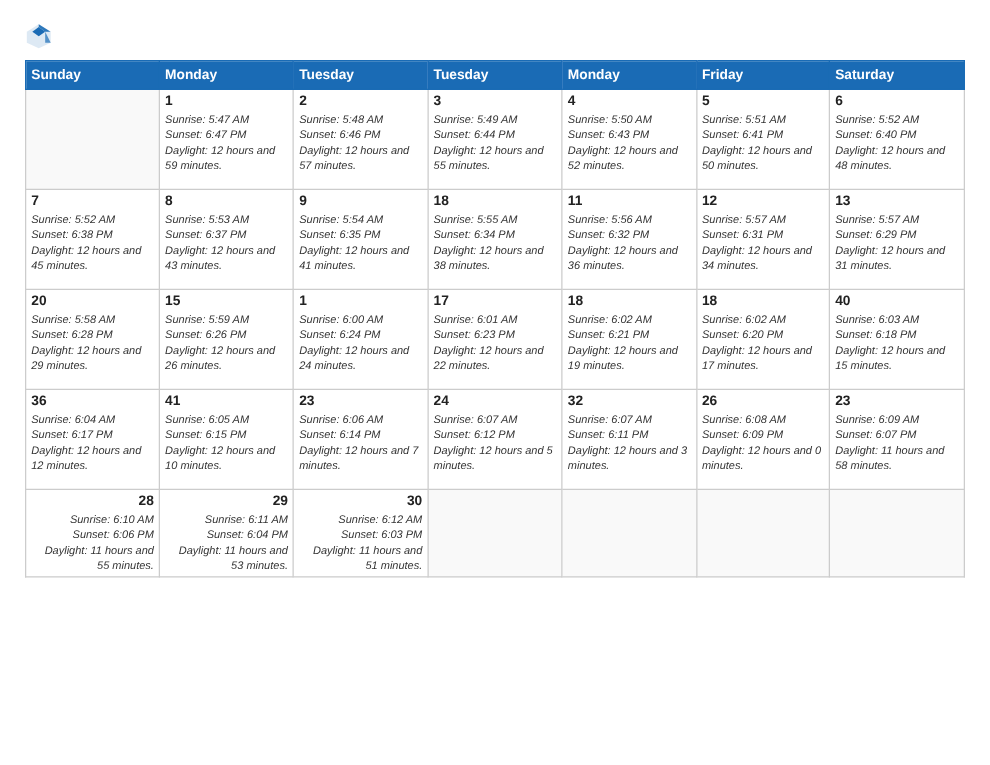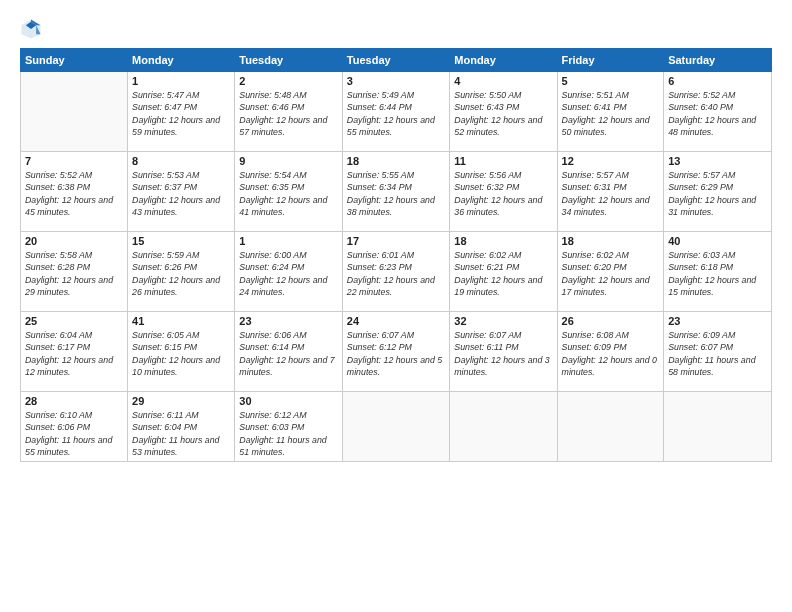--- a/index.html
+++ b/index.html
@@ -219,7 +219,7 @@
         </tr>
         <tr>
           <td>
-            <span class="day-num">25</span>
+            <span class="day-num">36</span>
             <div class="sun-info">Sunrise: 6:04 AM<br>Sunset: 6:17 PM<br>Daylight: 12 hours and 12 minutes.</div>
           </td>
           <td>

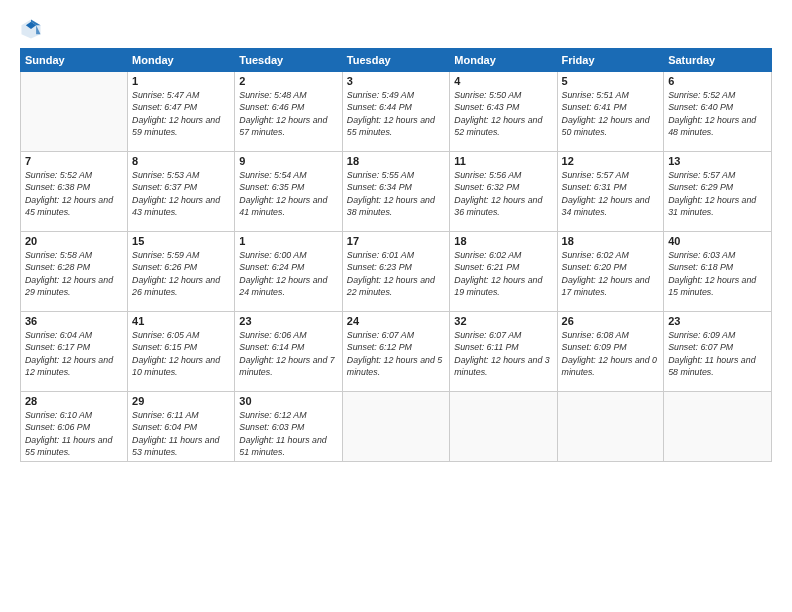--- a/index.html
+++ b/index.html
@@ -92,6 +92,7 @@
     }
     tbody tr:last-child td {
       height: 68px;
+      text-align: right;
     }
   </style>
 </head>

